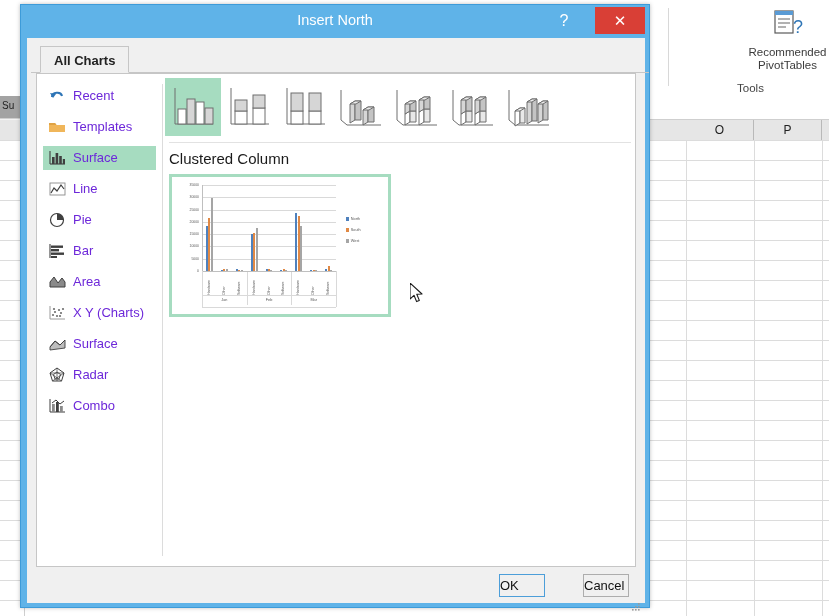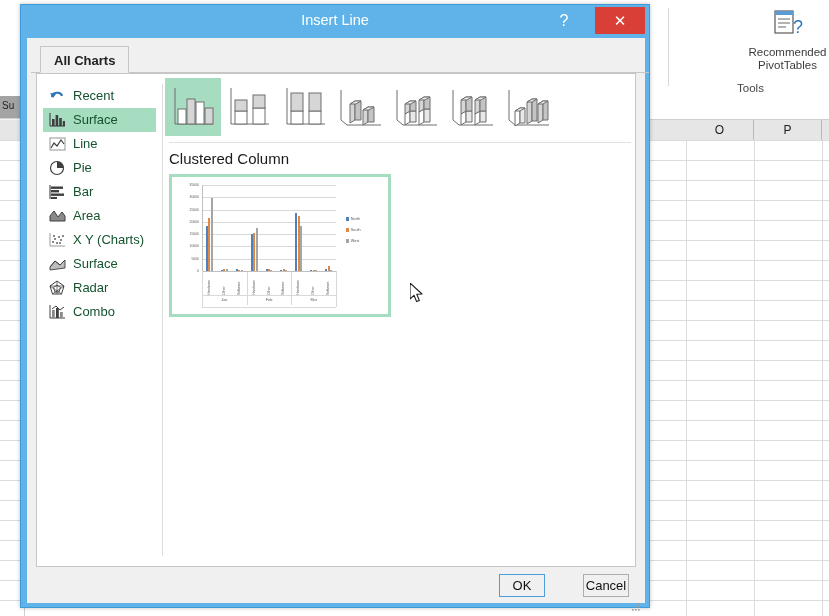--- a/index.html
+++ b/index.html
@@ -179,7 +179,7 @@
 <div id="insert-chart-dialog">
 
   <div class="dlg-titlebar">
-    <div class="dlg-title">Insert Line</div>
+    <div class="dlg-title">Insert North</div>
     <div class="dlg-help">?</div>
     <div class="dlg-close">✕</div>
   </div>

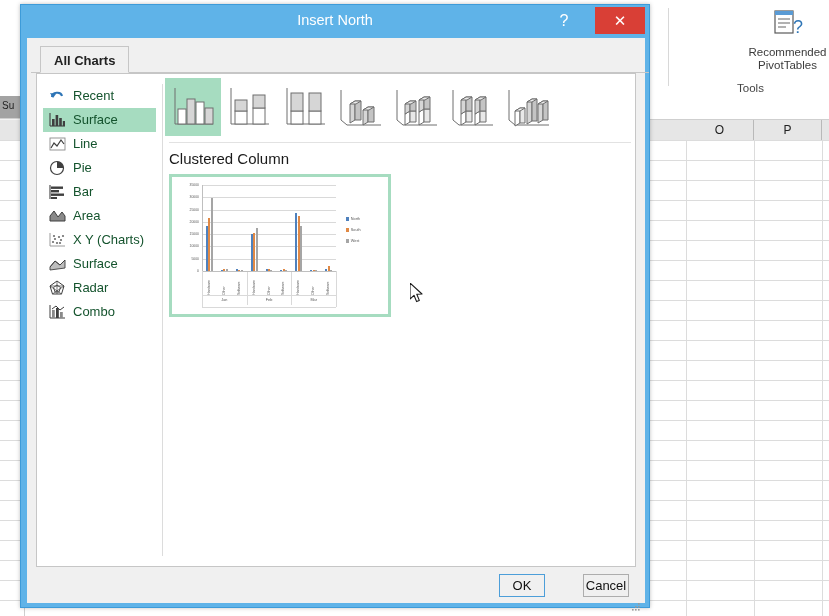--- a/index.html
+++ b/index.html
@@ -64,7 +64,7 @@
   
   .cat-list{position:absolute;left:0;top:0;width:125px;height:492px;background:#fff;}
   .cat-divider{position:absolute;left:125px;top:10px;width:1px;height:472px;background:#dcdcdc;}
-  .cat-item{position:relative;height:24px;margin:0 6px;padding-left:30px;line-height:24px;font-size:13px;color:#14532d;cursor:default;white-space:nowrap;}
+  .cat-item{position:relative;height:24px;margin:7px 6px;padding-left:30px;line-height:24px;font-size:13px;color:#6d28d9;cursor:default;white-space:nowrap;}
   .cat-item.selected{background:#a6dcc0;}
   .cat-icon{position:absolute;left:5px;top:3px;width:18px;height:18px;}
 

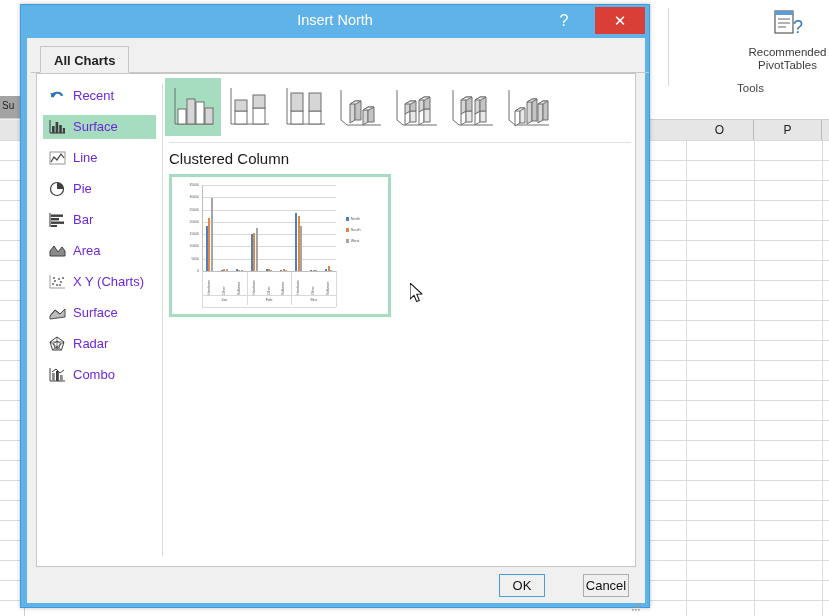--- a/index.html
+++ b/index.html
@@ -205,6 +205,15 @@
           <span>Recent</span>
         </div>
 
+        <div class="cat-item">
+          <span class="cat-icon">
+            <svg width="18" height="18" viewBox="0 0 18 18">
+              <path d="M1 5 L7 5 L8.5 7 L17 7 L17 14 L1 14 Z" fill="#f0b65a"></path>
+              <path d="M1 5 L7 5 L8.5 7 L1 7 Z" fill="#e0a344"></path>
+            </svg>
+          </span>
+          <span>Templates</span>
+        </div>
 
         <div class="cat-item selected">
           <span class="cat-icon">

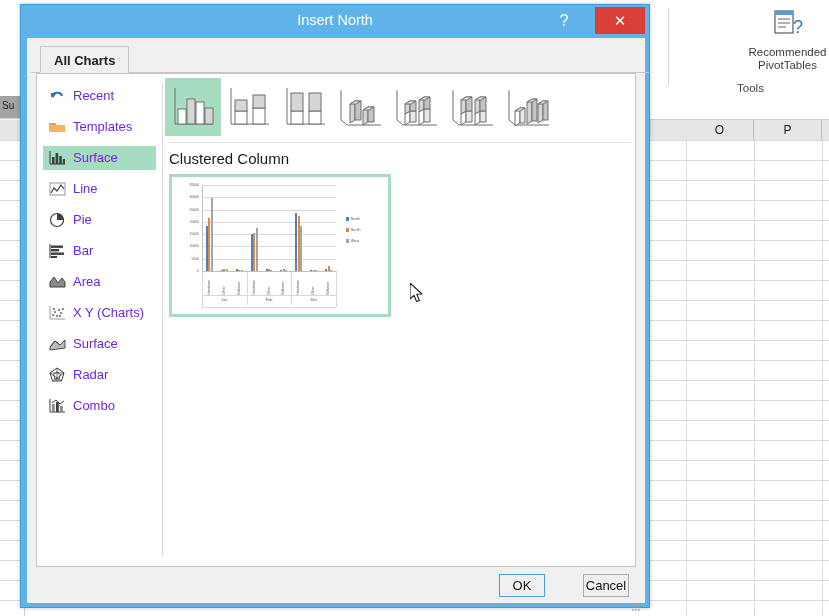--- a/index.html
+++ b/index.html
@@ -93,7 +93,7 @@
 
   
   .dlg-footer{position:absolute;left:0;top:536px;width:618px;height:29px;}
-  .dlg-btn{position:absolute;top:0;width:46px;height:23px;line-height:21px;text-align:center;font-size:13px;
+  .dlg-btn{position:absolute;top:0;width:46px;height:23px;line-height:21px;font-size:13px;
            background:#f0f0f0;border:1px solid #adadad;box-sizing:border-box;color:#111;cursor:default;}
   #ok-button{left:472px;border:1px solid #4c9ed9;}
   #cancel-button{left:556px;}

